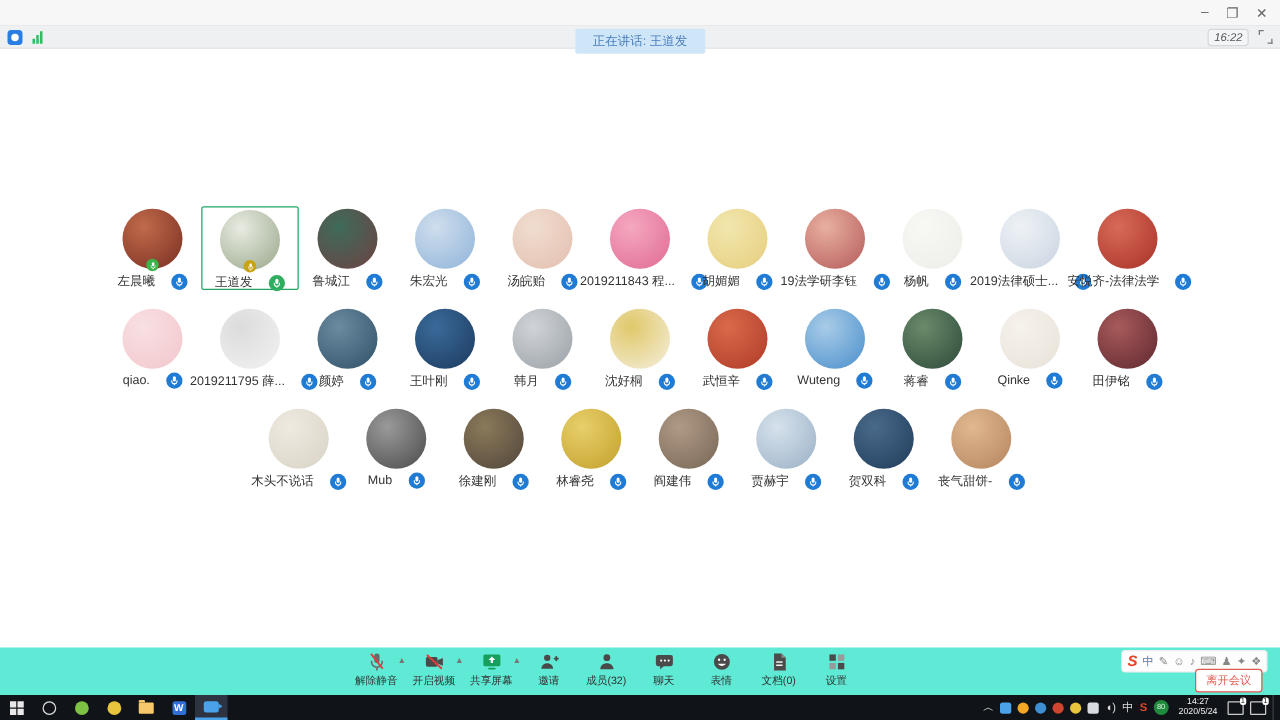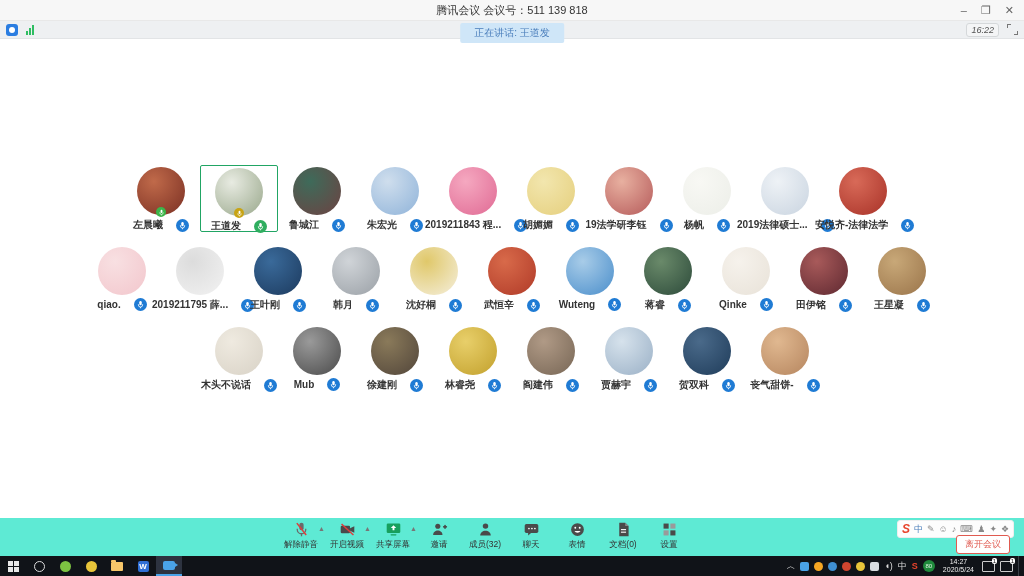--- a/index.html
+++ b/index.html
@@ -104,7 +104,6 @@
 <body>
 
 <div class="titlebar">
-  <div class="title">腾讯会议 会议号：511 139 818</div>
   <div class="win-controls">
     <span>–</span>
     <span>❐</span>

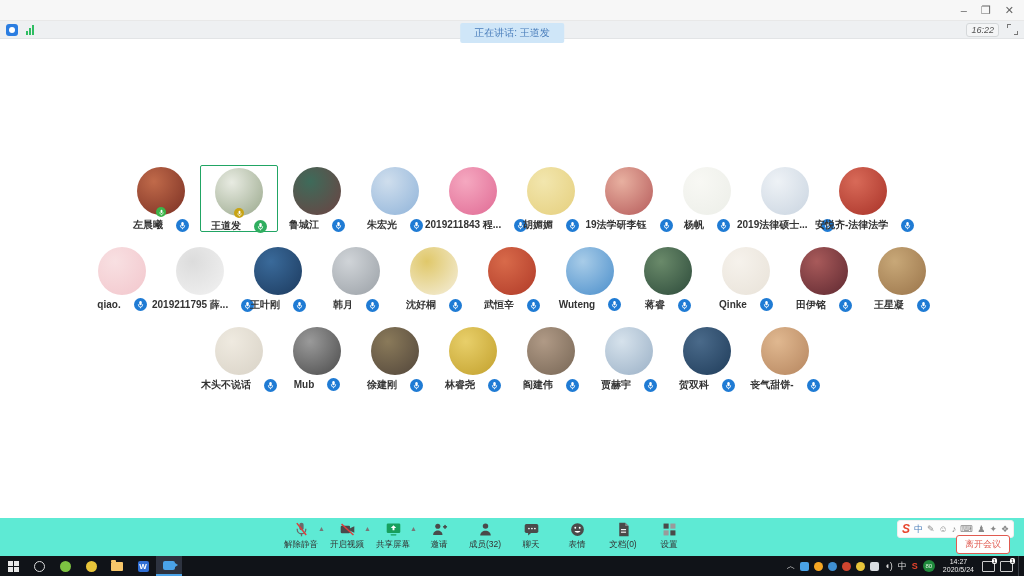--- a/index.html
+++ b/index.html
@@ -45,7 +45,7 @@
   .speak-dot{position:absolute;bottom:-2px;left:50%;transform:translateX(-50%);
     width:10px;height:10px;border-radius:50%;display:flex;align-items:center;justify-content:center;}
   .speak-dot svg{width:7px;height:7px;}
-  .nameline{margin-top:3px;display:flex;align-items:center;gap:13px;max-width:96px;font-weight:bold;}
+  .nameline{margin-top:3px;display:flex;align-items:center;gap:13px;max-width:96px;}
   .pname{font-size:10px;color:#333;white-space:nowrap;}
   .mic-badge{flex:none;width:13px;height:13px;border-radius:50%;background:#1f7bd4;
     display:flex;align-items:center;justify-content:center;}

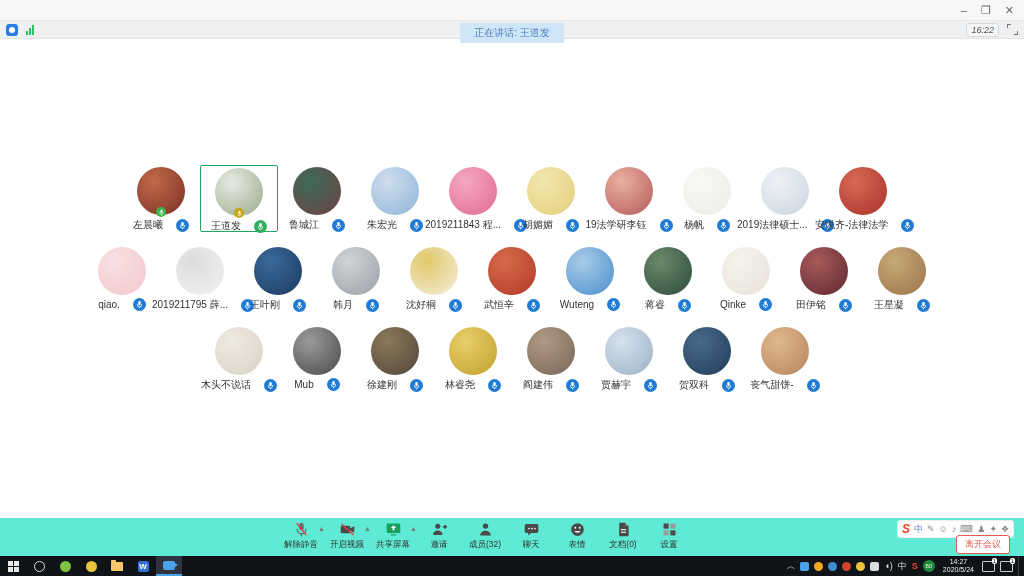--- a/index.html
+++ b/index.html
@@ -203,6 +203,21 @@
       </div>
       <div class="tile">
         <div class="avatar-wrap">
+          <div class="avatar" style="background: radial-gradient(circle at 35% 30%, rgb(240, 221, 208), rgb(227, 191, 174));"></div>
+        </div>
+        <div class="nameline">
+          <span class="pname">汤皖贻</span>
+          <span class="mic-badge">
+            <svg viewBox="0 0 12 12">
+              <rect x="4.4" y="1.3" width="3.2" height="5.6" rx="1.6" fill="#fff"></rect>
+              <path d="M3.2 5.6v1a2.8 2.8 0 0 0 5.6 0v-1" fill="none" stroke="#fff" stroke-width="1.1"></path>
+              <line x1="6" y1="9.4" x2="6" y2="11" stroke="#fff" stroke-width="1.1"></line>
+            </svg>
+          </span>
+        </div>
+      </div>
+      <div class="tile">
+        <div class="avatar-wrap">
           <div class="avatar" style="background: radial-gradient(circle at 35% 30%, rgb(245, 168, 192), rgb(224, 106, 148));"></div>
         </div>
         <div class="nameline">

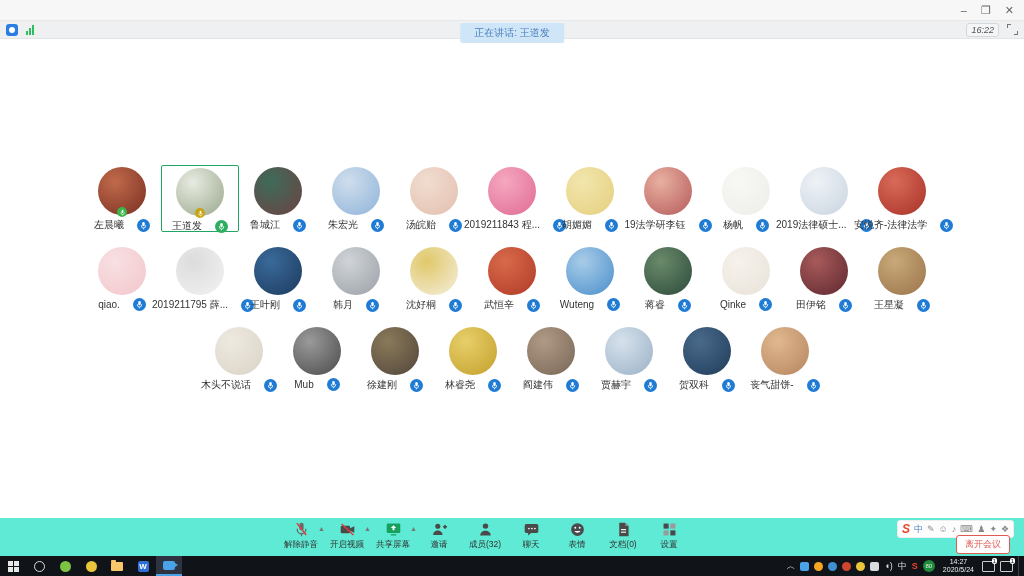--- a/index.html
+++ b/index.html
@@ -340,6 +340,21 @@
       </div>
       <div class="tile">
         <div class="avatar-wrap">
+          <div class="avatar" style="background: radial-gradient(circle at 35% 30%, rgb(107, 139, 160), rgb(47, 81, 104));"></div>
+        </div>
+        <div class="nameline">
+          <span class="pname">颜婷</span>
+          <span class="mic-badge">
+            <svg viewBox="0 0 12 12">
+              <rect x="4.4" y="1.3" width="3.2" height="5.6" rx="1.6" fill="#fff"></rect>
+              <path d="M3.2 5.6v1a2.8 2.8 0 0 0 5.6 0v-1" fill="none" stroke="#fff" stroke-width="1.1"></path>
+              <line x1="6" y1="9.4" x2="6" y2="11" stroke="#fff" stroke-width="1.1"></line>
+            </svg>
+          </span>
+        </div>
+      </div>
+      <div class="tile">
+        <div class="avatar-wrap">
           <div class="avatar" style="background: radial-gradient(circle at 35% 30%, rgb(58, 106, 154), rgb(28, 58, 94));"></div>
         </div>
         <div class="nameline">

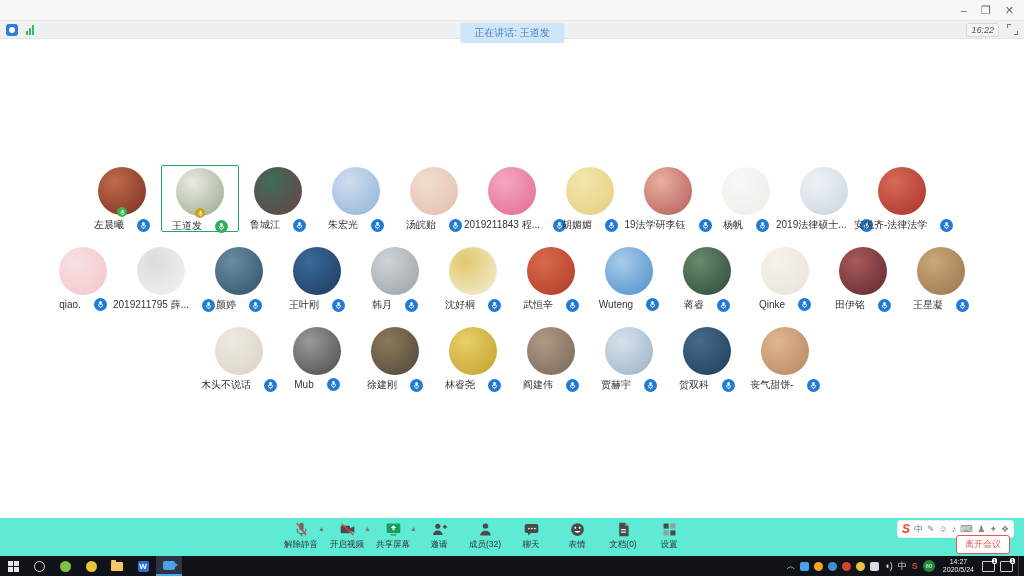--- a/index.html
+++ b/index.html
@@ -473,21 +473,6 @@
           </span>
         </div>
       </div>
-      <div class="tile">
-        <div class="avatar-wrap">
-          <div class="avatar" style="background: radial-gradient(circle at 35% 30%, rgb(200, 168, 120), rgb(154, 116, 74));"></div>
-        </div>
-        <div class="nameline">
-          <span class="pname">王星凝</span>
-          <span class="mic-badge">
-            <svg viewBox="0 0 12 12">
-              <rect x="4.4" y="1.3" width="3.2" height="5.6" rx="1.6" fill="#fff"></rect>
-              <path d="M3.2 5.6v1a2.8 2.8 0 0 0 5.6 0v-1" fill="none" stroke="#fff" stroke-width="1.1"></path>
-              <line x1="6" y1="9.4" x2="6" y2="11" stroke="#fff" stroke-width="1.1"></line>
-            </svg>
-          </span>
-        </div>
-      </div>
     </div>
     <div class="prow">
       <div class="tile">

